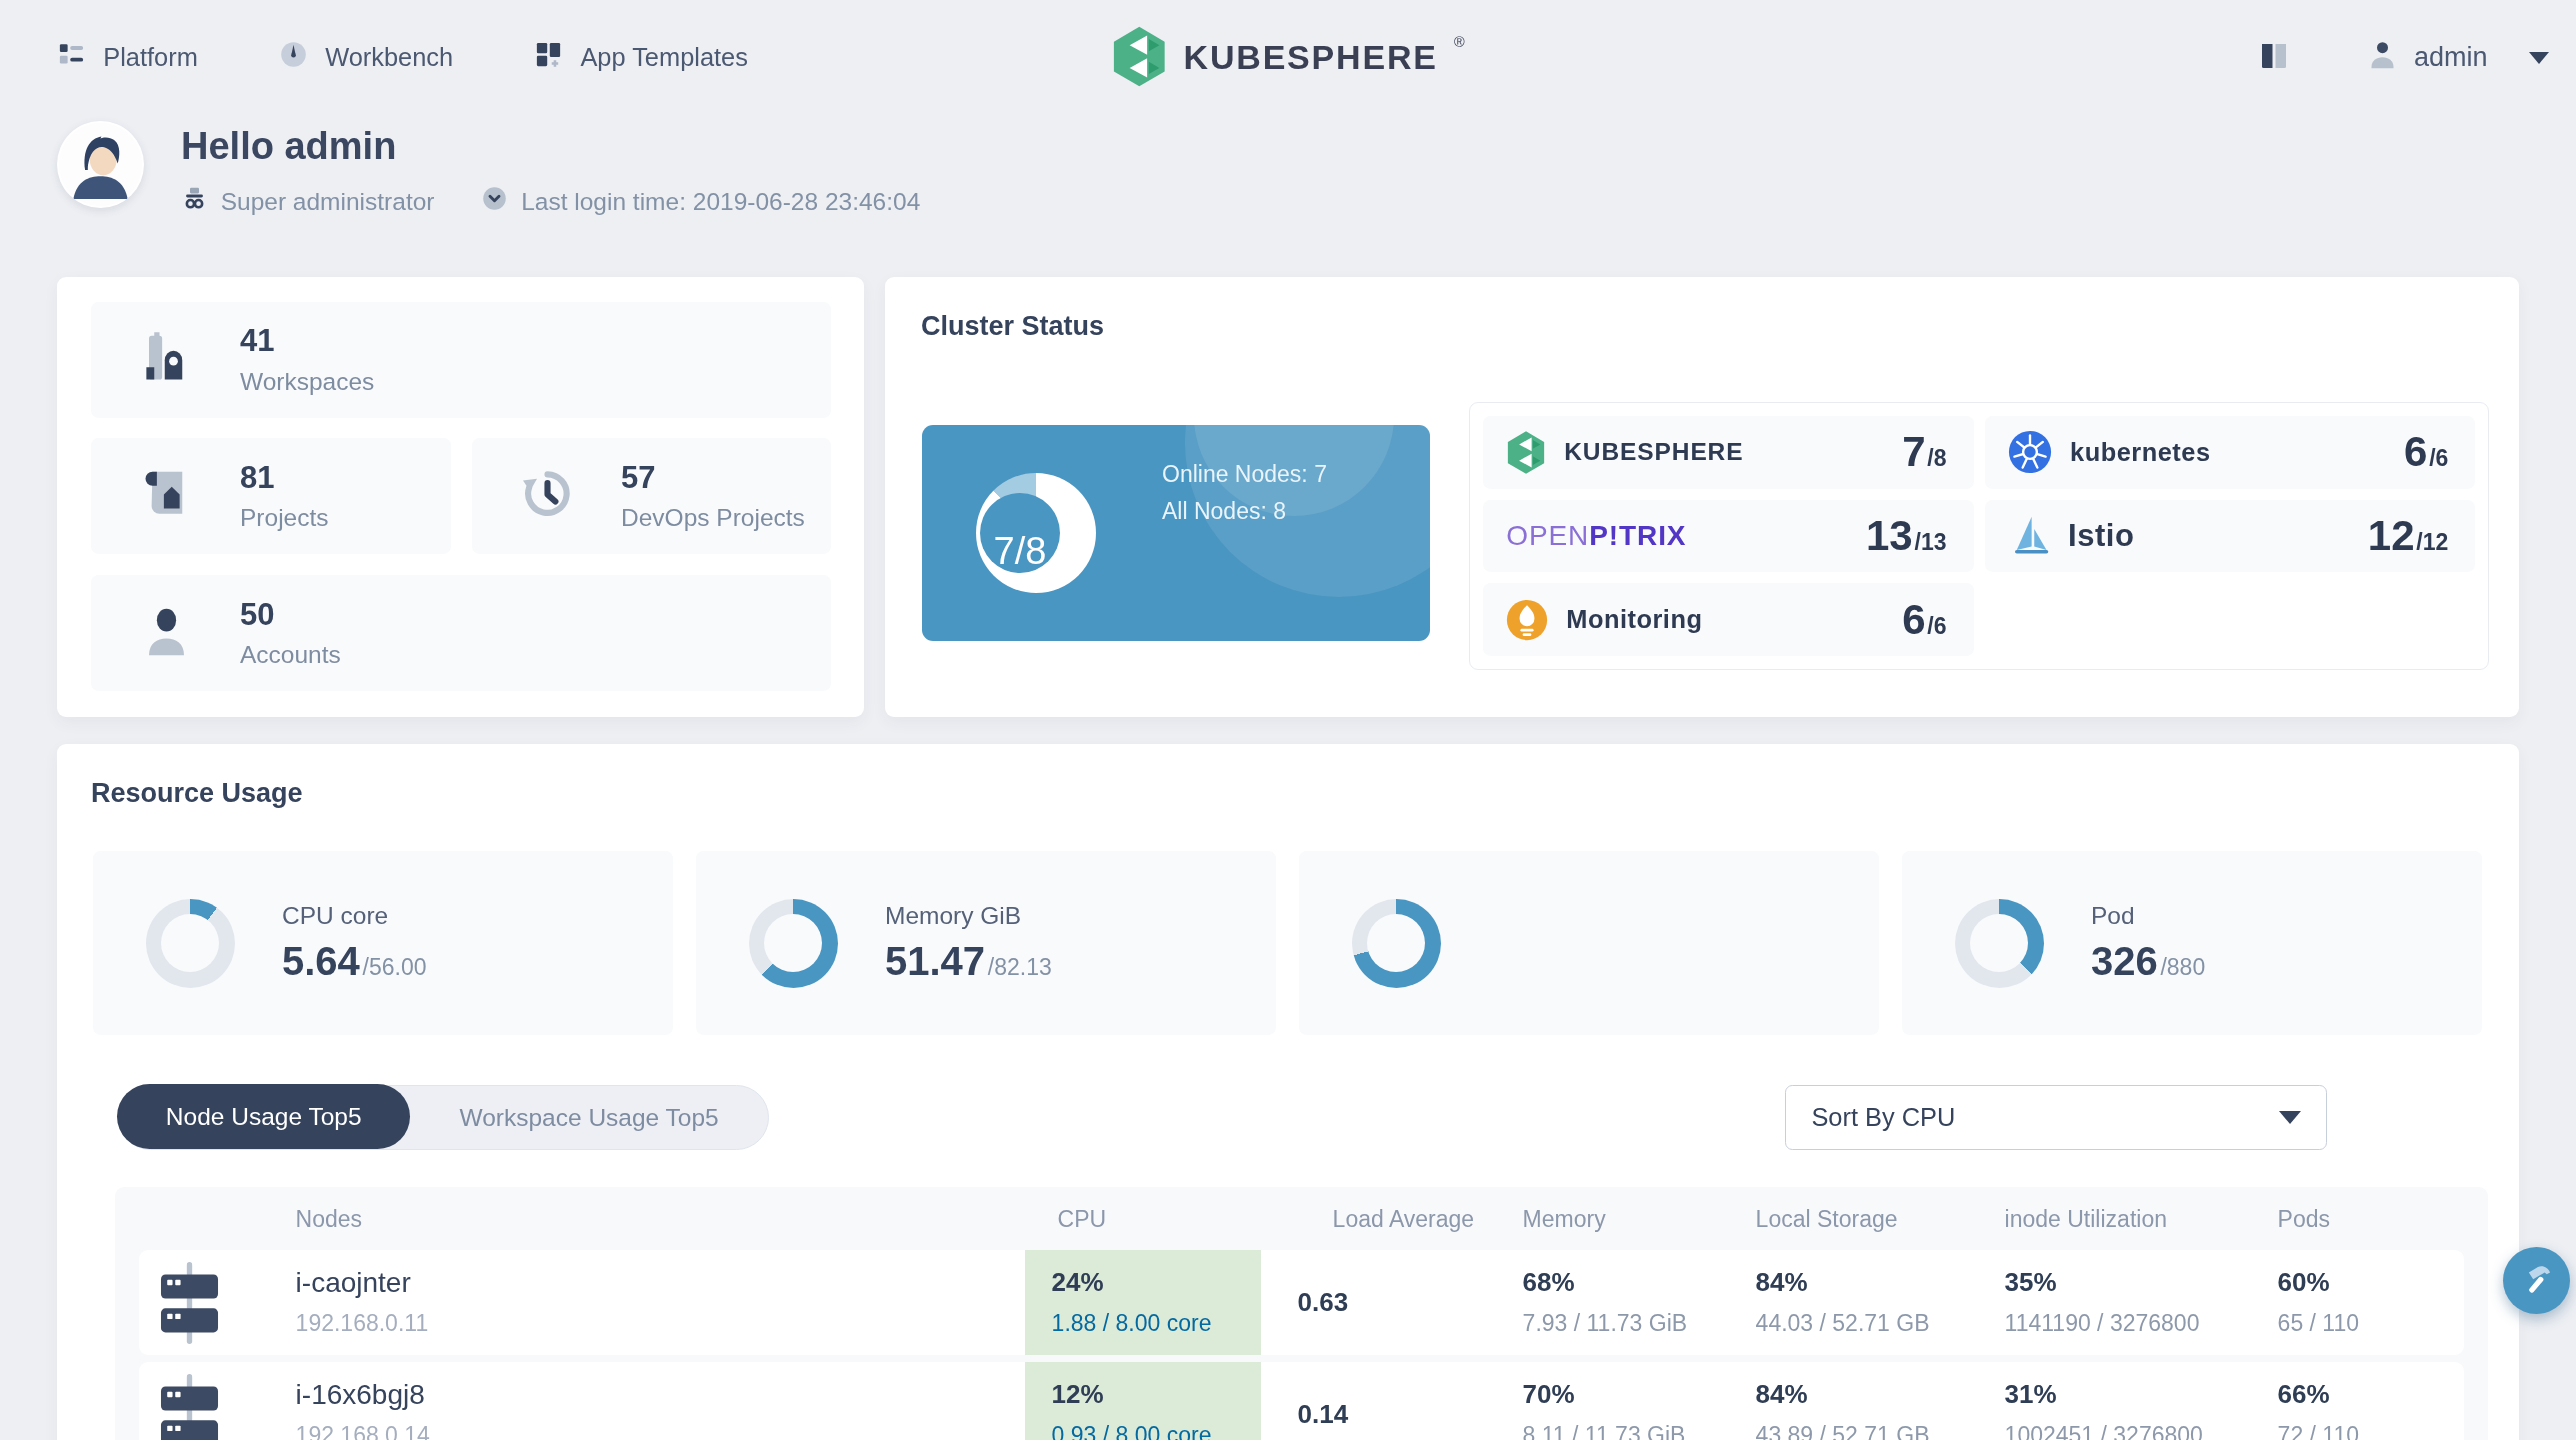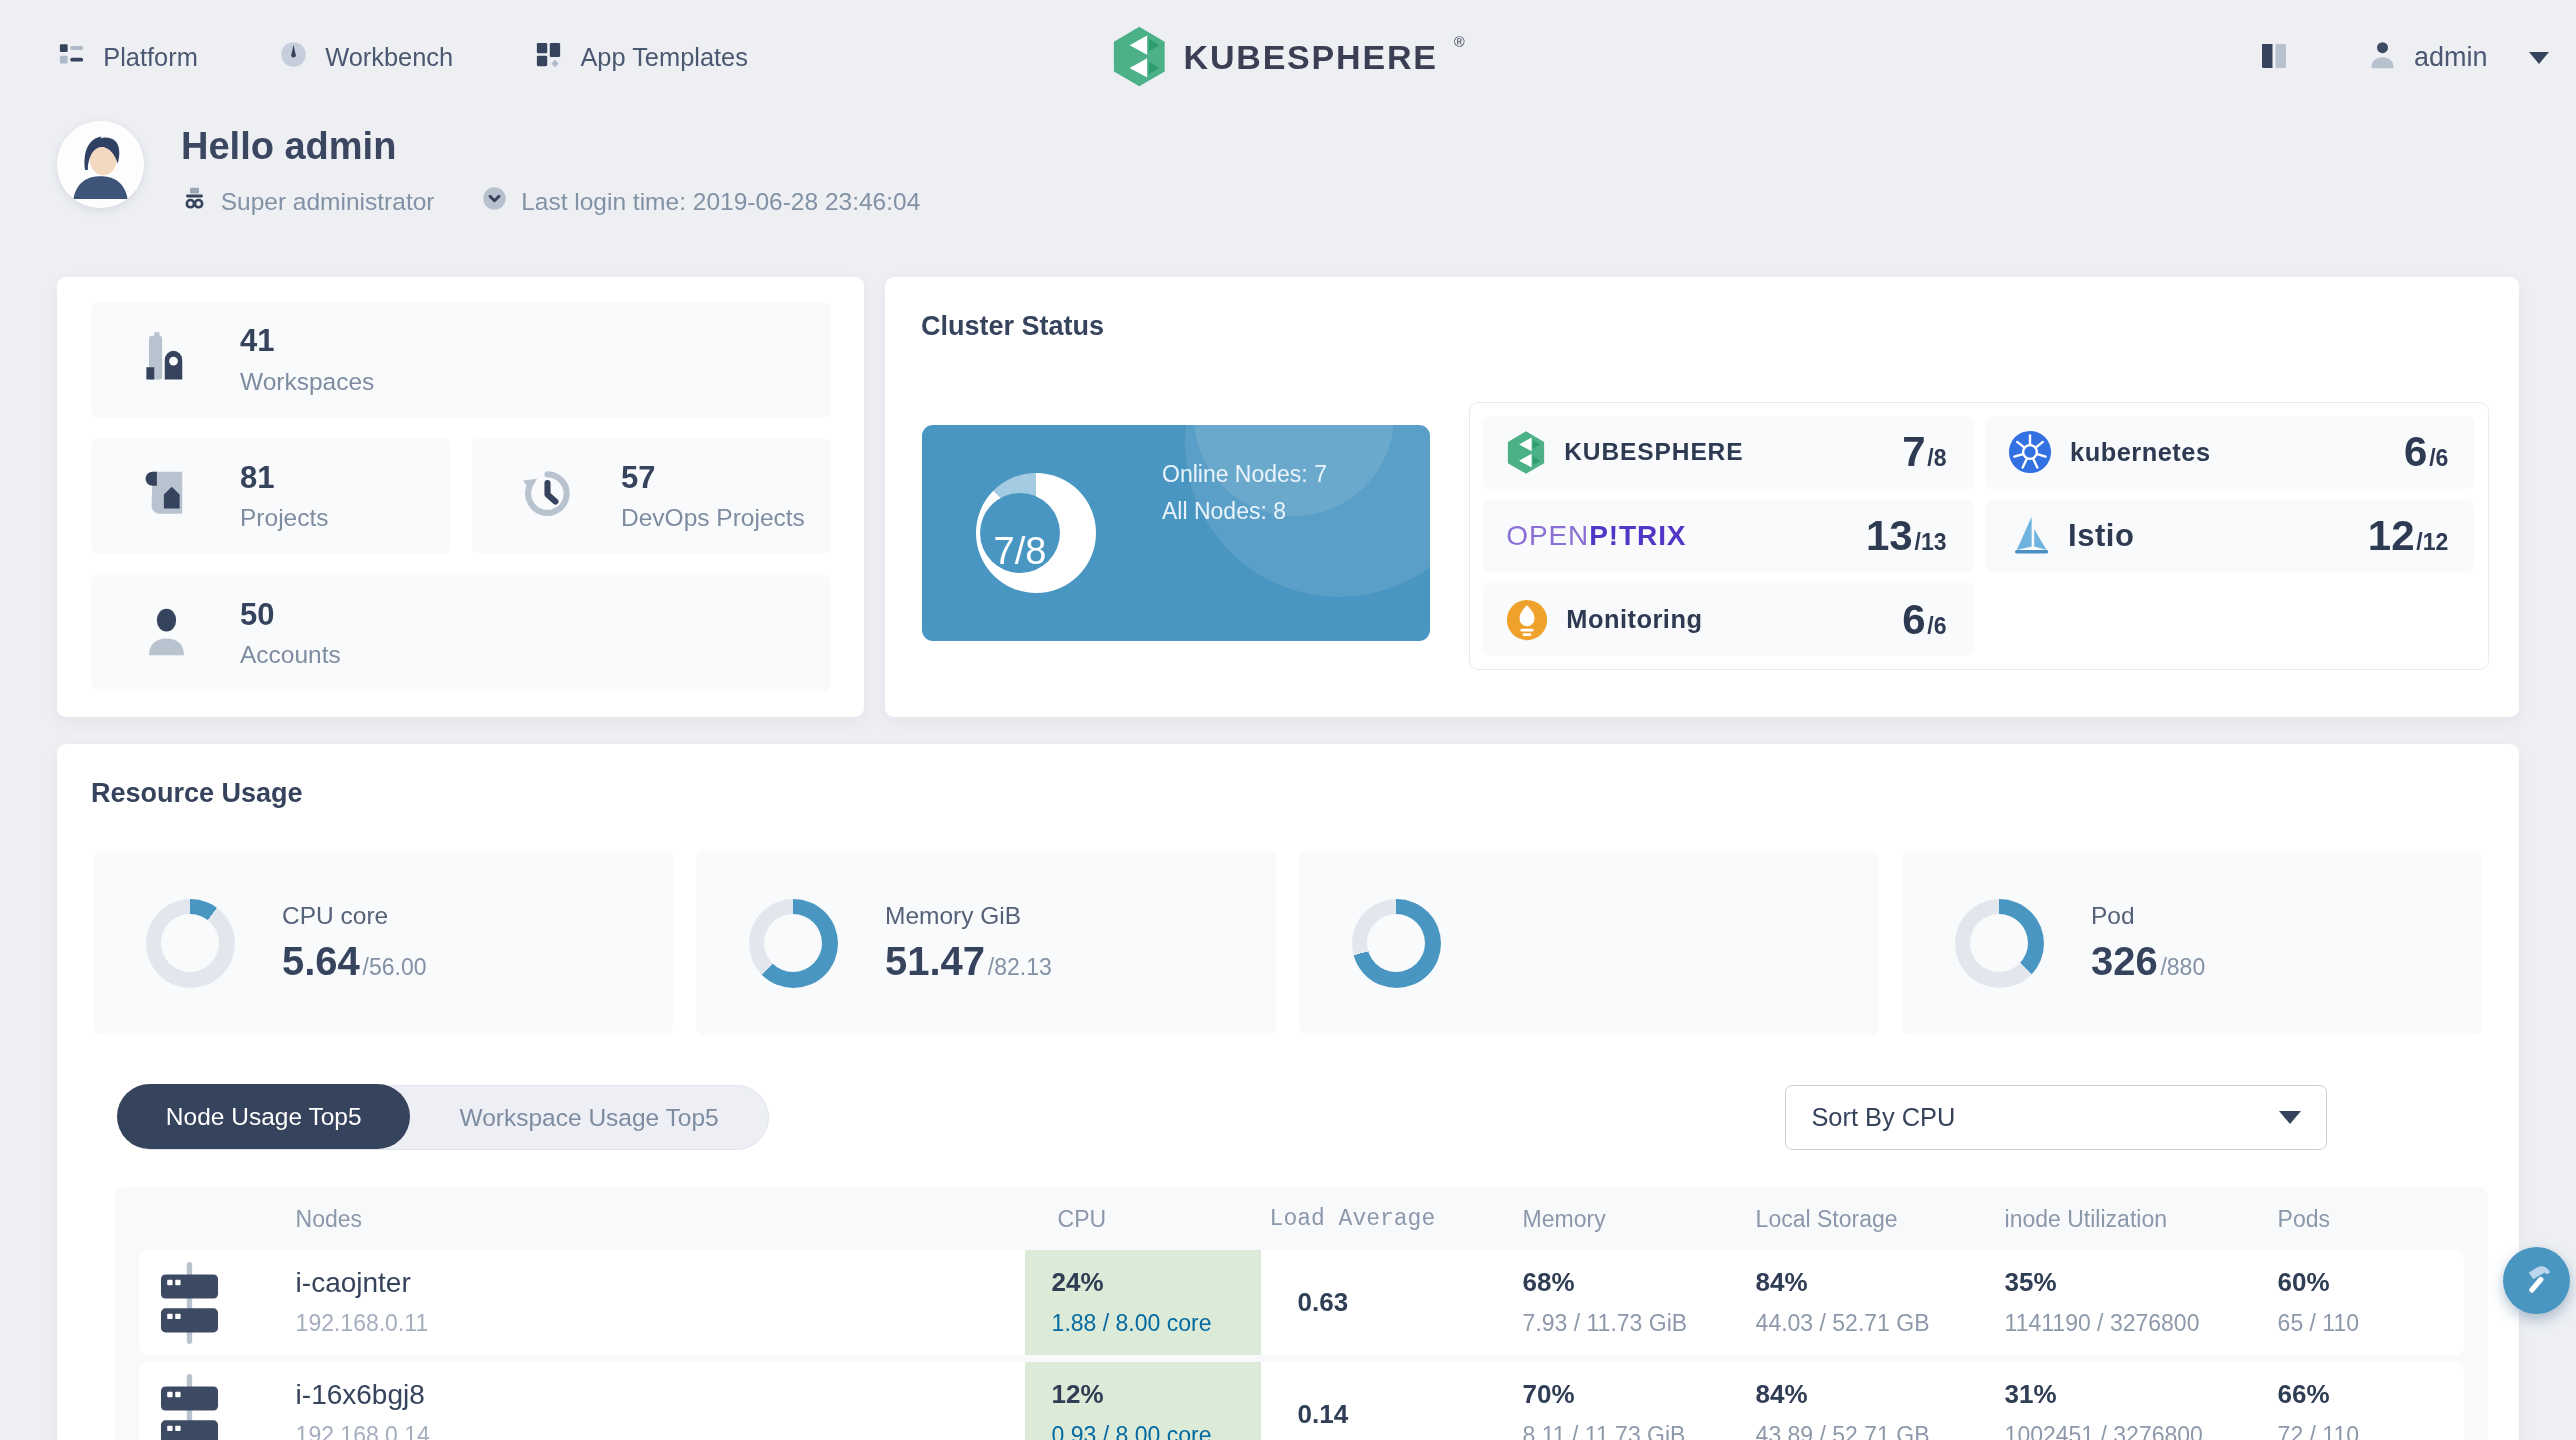--- a/index.html
+++ b/index.html
@@ -91,7 +91,7 @@
   .node-table { position:absolute; left:58px; top:443px; width:2373px; height:381px; background:#f8f9fb; border-radius:9px; padding:0 23.6px; }
   .thead { position:relative; height:63px; }
   .th { position:absolute; top:50%; transform:translateY(-50%); font-size:23px; color:#8b97ab; }
-  .th-nodes{left:157px;} .th-cpu{left:919px;} .th-load{left:1131px;font-family:Liberation Mono, monospace;} .th-mem{left:1384px;} .th-storage{left:1617px;} .th-inode{left:1866px;} .th-pods{left:2139px;}
+  .th-nodes{left:157px;} .th-cpu{left:919px;} .th-load{left:1194px;} .th-mem{left:1384px;} .th-storage{left:1617px;} .th-inode{left:1866px;} .th-pods{left:2139px;}
   .trow { position:relative; height:105px; background:#fff; border-radius:9px; margin-bottom:7.3px; overflow:hidden; cursor:pointer; }
   .node-icon { position:absolute; left:18px; top:11.8px; }
   .node-name { position:absolute; left:157px; top:17px; font-size:28px; font-weight:500; color:#36435c; }

